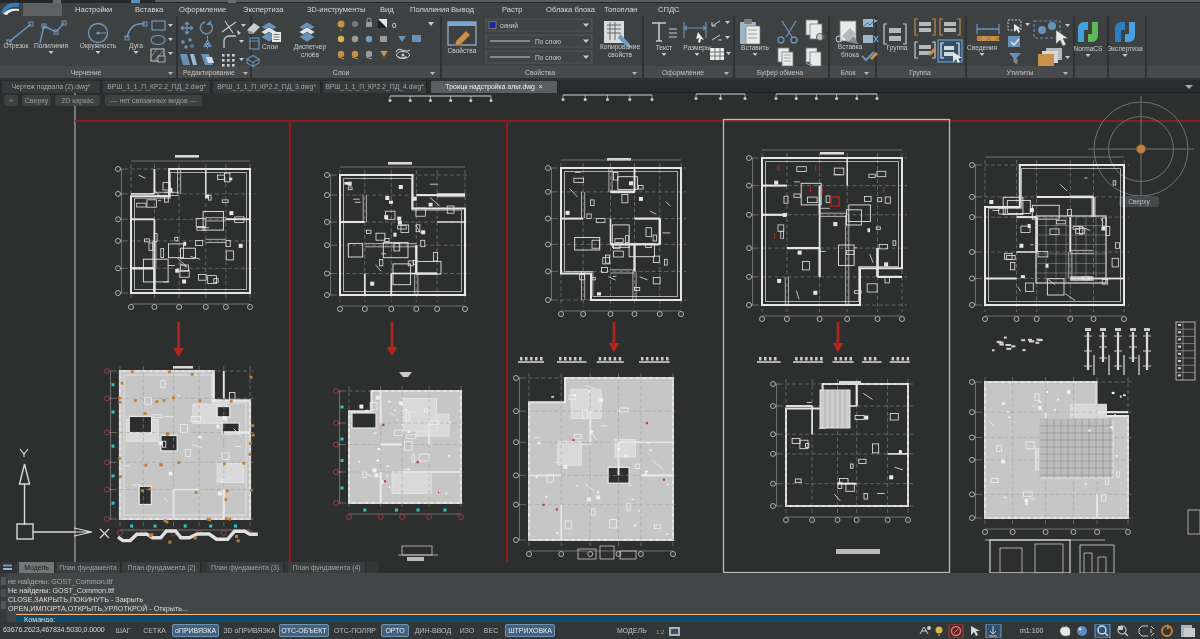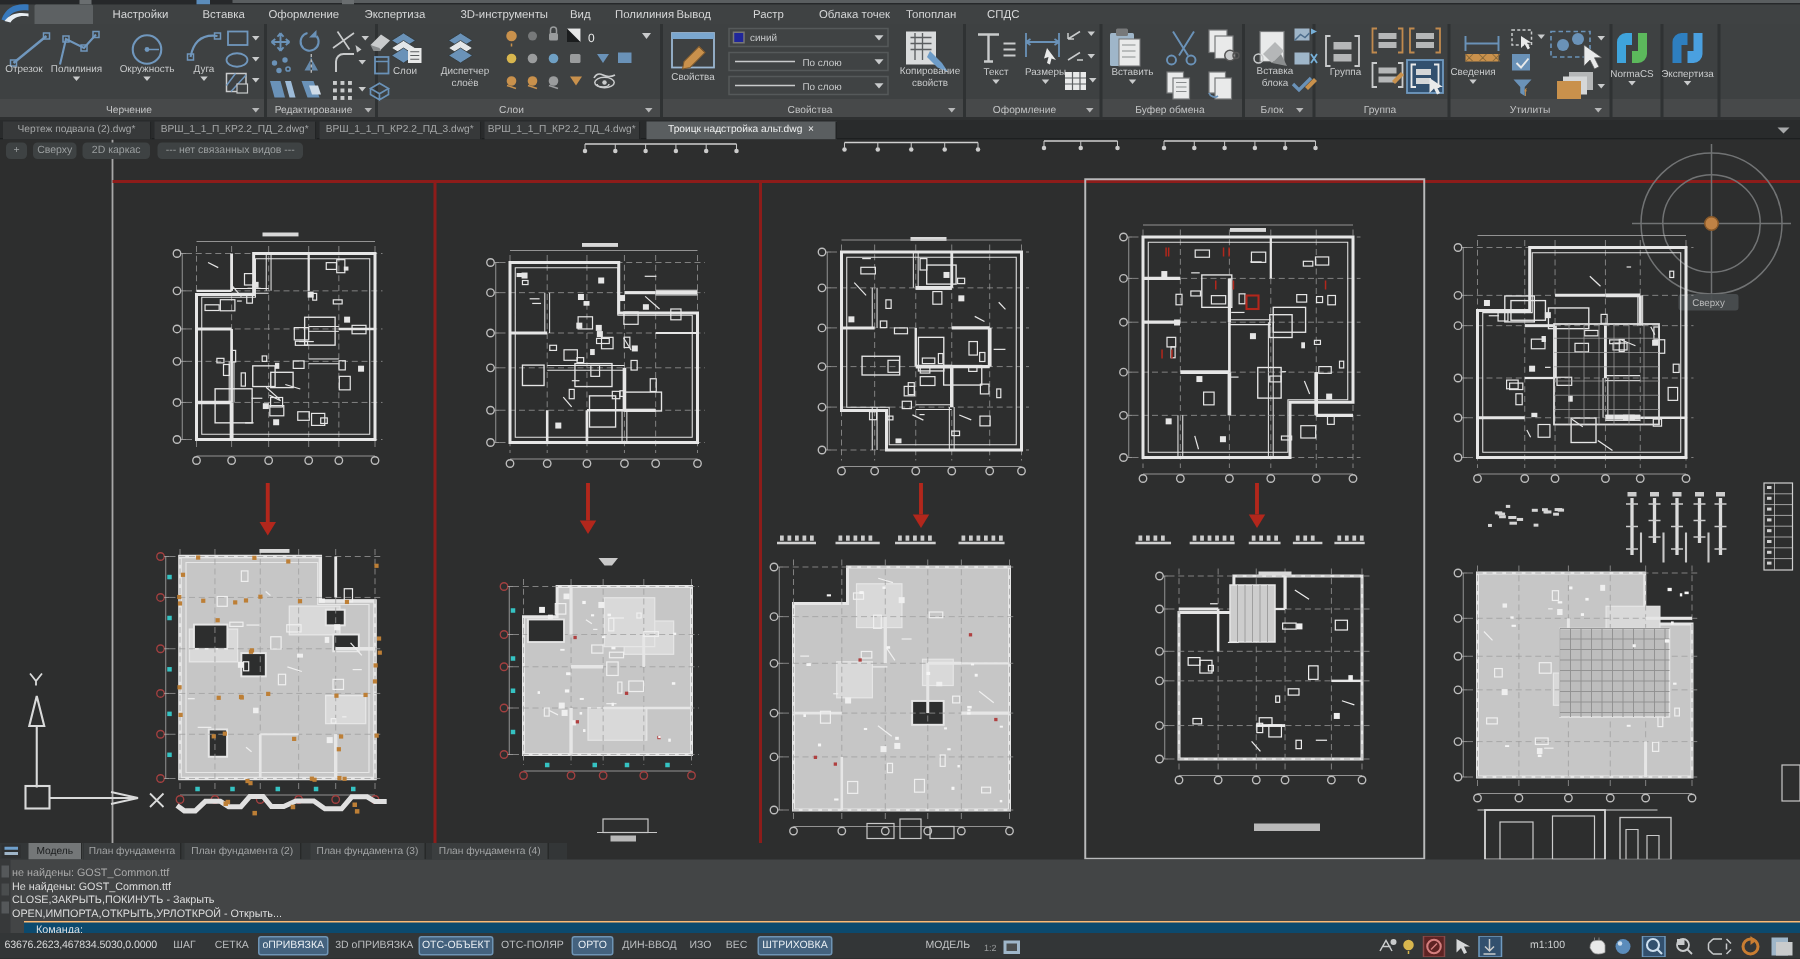--- a/index.html
+++ b/index.html
@@ -46,7 +46,7 @@
       <div class="mi" style="left:410px">Полилиния</div>
       <div class="mi" style="left:451px">Вывод</div>
       <div class="mi" style="left:502px">Растр</div>
-      <div class="mi" style="left:546px">Облака точек</div>
+      <div class="mi" style="left:546px">Облака блока</div>
       <div class="mi" style="left:604px">Топоплан</div>
       <div class="mi" style="left:658px">СПДС</div>
     </div>

